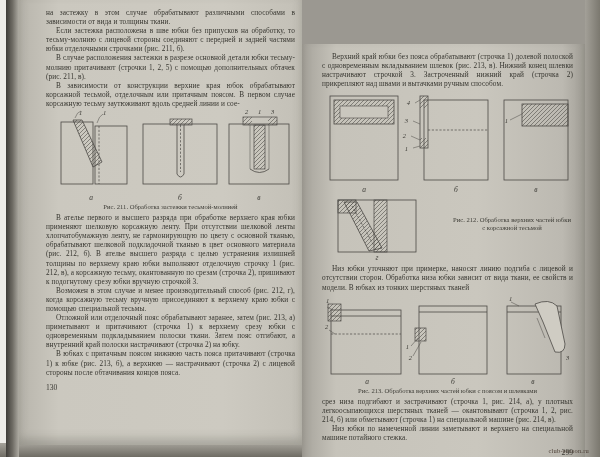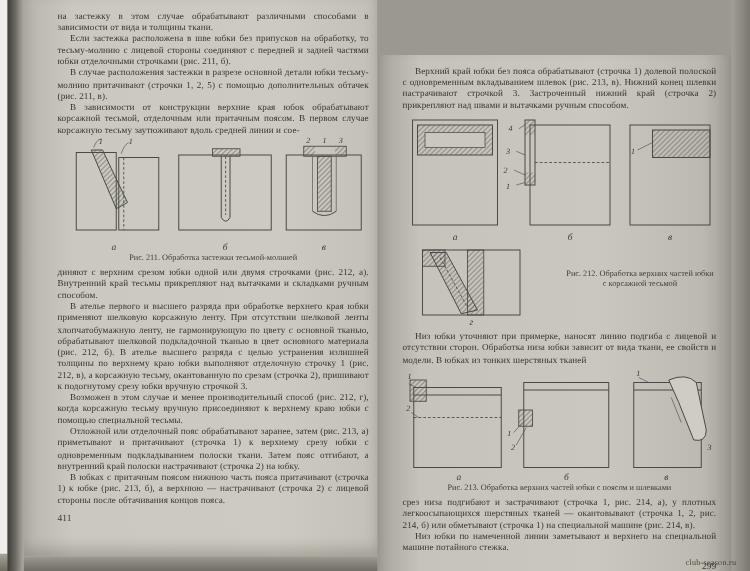--- a/index.html
+++ b/index.html
@@ -100,7 +100,6 @@
       <div class="figcap">Рис. 211. Обработка застежки тесьмой-молнией</div>
     </div>
 
-    <p class="para">диняют с верхним срезом юбки одной или двумя строчками (рис. 212, а). Внутренний край тесьмы прикрепляют над вытачками и складками ручным способом.</p>
     <p class="para indent">В ателье первого и высшего разряда при обработке верхнего края юбки применяют шелковую корсажную ленту. При отсутствии шелковой ленты хлопчатобумажную ленту, не гармонирующую по цвету с основной тканью, обрабатывают шелковой подкладочной тканью в цвет основного материала (рис. 212, б). В ателье высшего разряда с целью устранения излишней толщины по верхнему краю юбки выполняют отделочную строчку 1 (рис. 212, в), а корсажную тесьму, окантованную по срезам (строчка 2), пришивают к подогнутому срезу юбки вручную строчкой 3.</p>
     <p class="para indent">Возможен в этом случае и менее производительный способ (рис. 212, г), когда корсажную тесьму вручную присоединяют к верхнему краю юбки с помощью специальной тесьмы.</p>
     <p class="para indent">Отложной или отделочный пояс обрабатывают заранее, затем (рис. 213, а) приметывают и притачивают (строчка 1) к верхнему срезу юбки с одновременным подкладыванием полоски ткани. Затем пояс отгибают, а внутренний край полоски настрачивают (строчка 2) на юбку.</p>

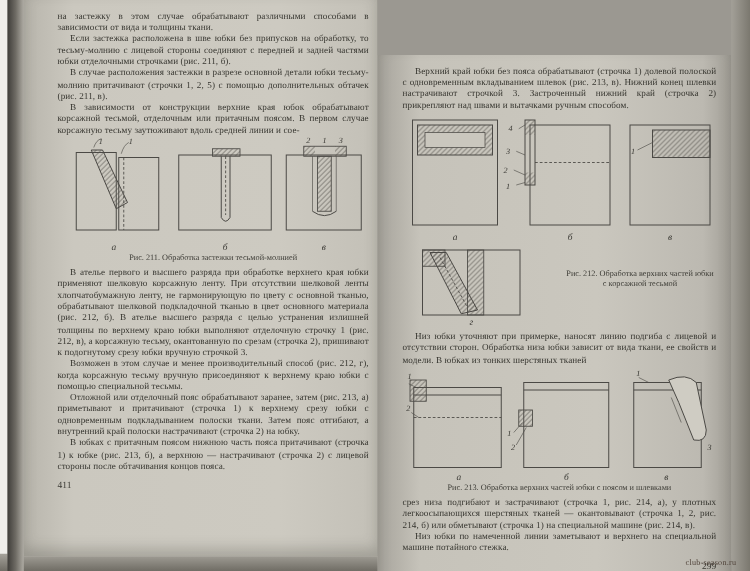--- a/index.html
+++ b/index.html
@@ -104,7 +104,7 @@
     <p class="para indent">Возможен в этом случае и менее производительный способ (рис. 212, г), когда корсажную тесьму вручную присоединяют к верхнему краю юбки с помощью специальной тесьмы.</p>
     <p class="para indent">Отложной или отделочный пояс обрабатывают заранее, затем (рис. 213, а) приметывают и притачивают (строчка 1) к верхнему срезу юбки с одновременным подкладыванием полоски ткани. Затем пояс отгибают, а внутренний край полоски настрачивают (строчка 2) на юбку.</p>
     <p class="para indent">В юбках с притачным поясом нижнюю часть пояса притачивают (строчка 1) к юбке (рис. 213, б), а верхнюю — настрачивают (строчка 2) с лицевой стороны после обтачивания концов пояса.</p>
-    <div class="pagenum">411</div>
+    <div class="pagenum">130</div>
   </div>
 
   <div class="page right">

